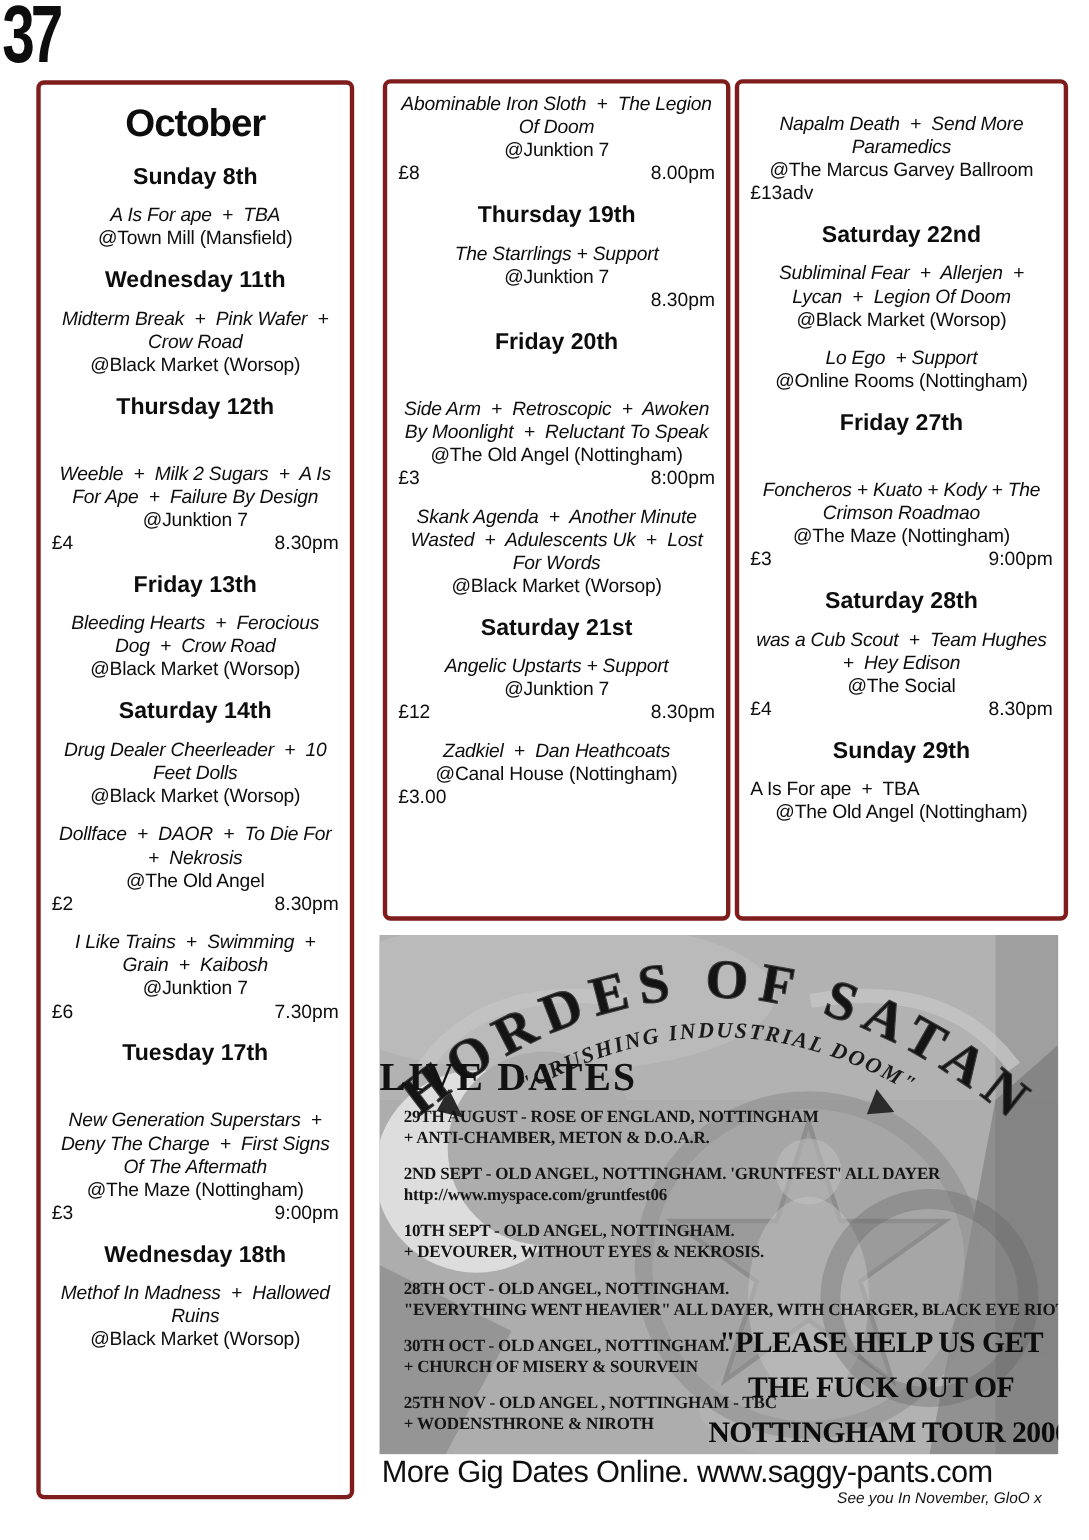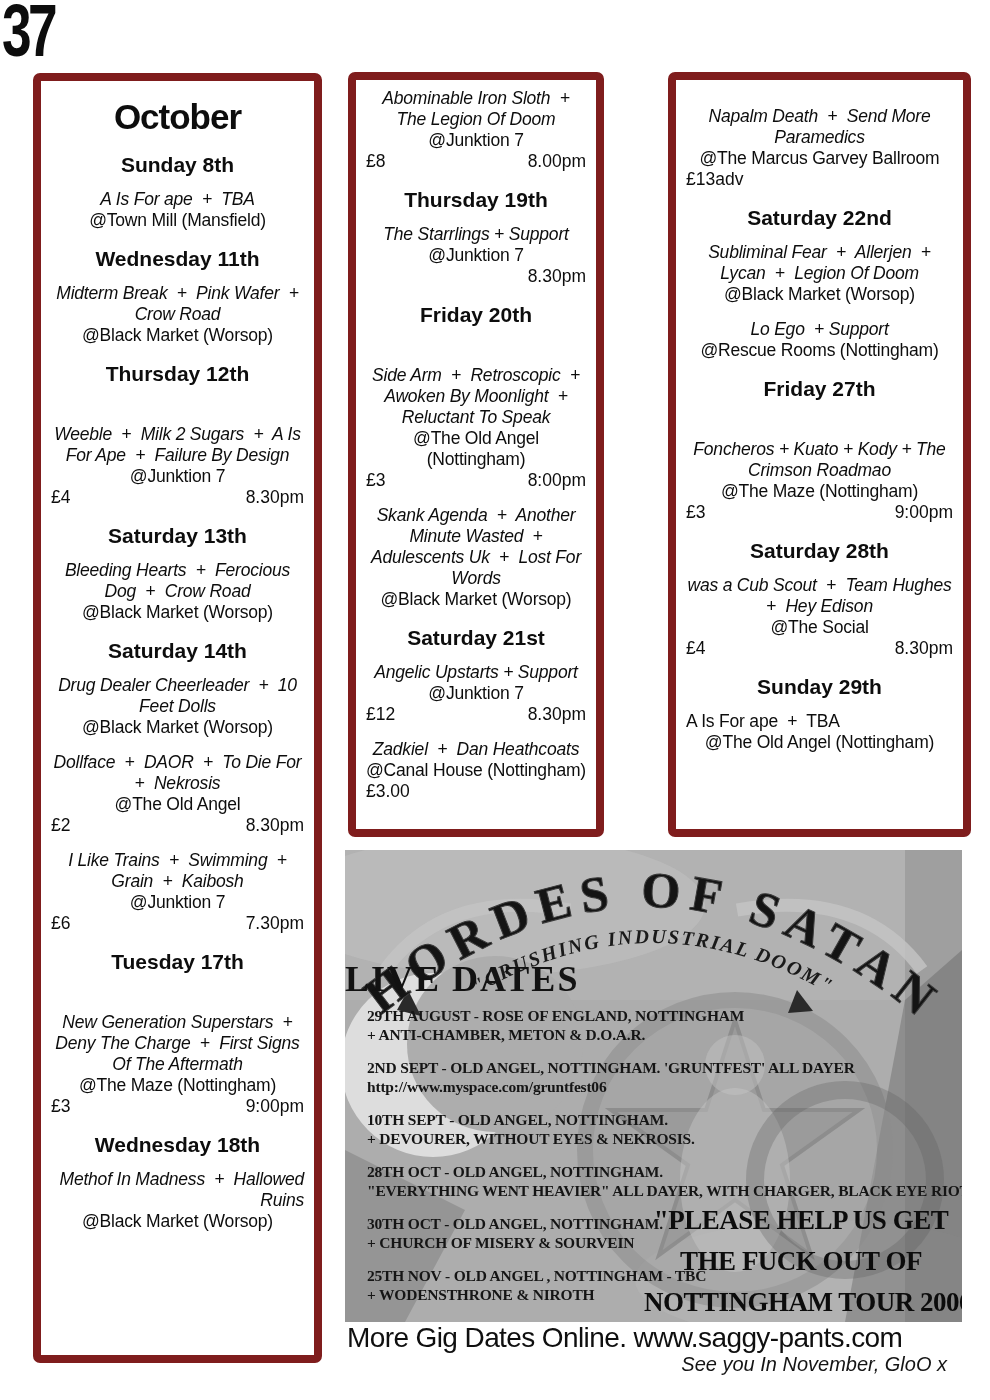--- a/index.html
+++ b/index.html
@@ -9,7 +9,7 @@
   .page-number { position:absolute; top:-12px; left:2px; font-size:74px; font-weight:700;
                  letter-spacing:-5px; transform:scaleX(.72); transform-origin:left top; }
 
-  .gig-box { position:absolute; border:8px solid #7f1d1d; border-radius:7px; background:#fff;
+  .gig-box { position:absolute; border:4px solid #7f1d1d; border-radius:7px; background:#fff;
              padding:8px 10px; box-sizing:border-box; overflow:hidden; }
   #col0 { left:33px;  top:73px; width:289px; height:1290px; }
   #col1 { left:348px; top:72px; width:256px; height:765px; }

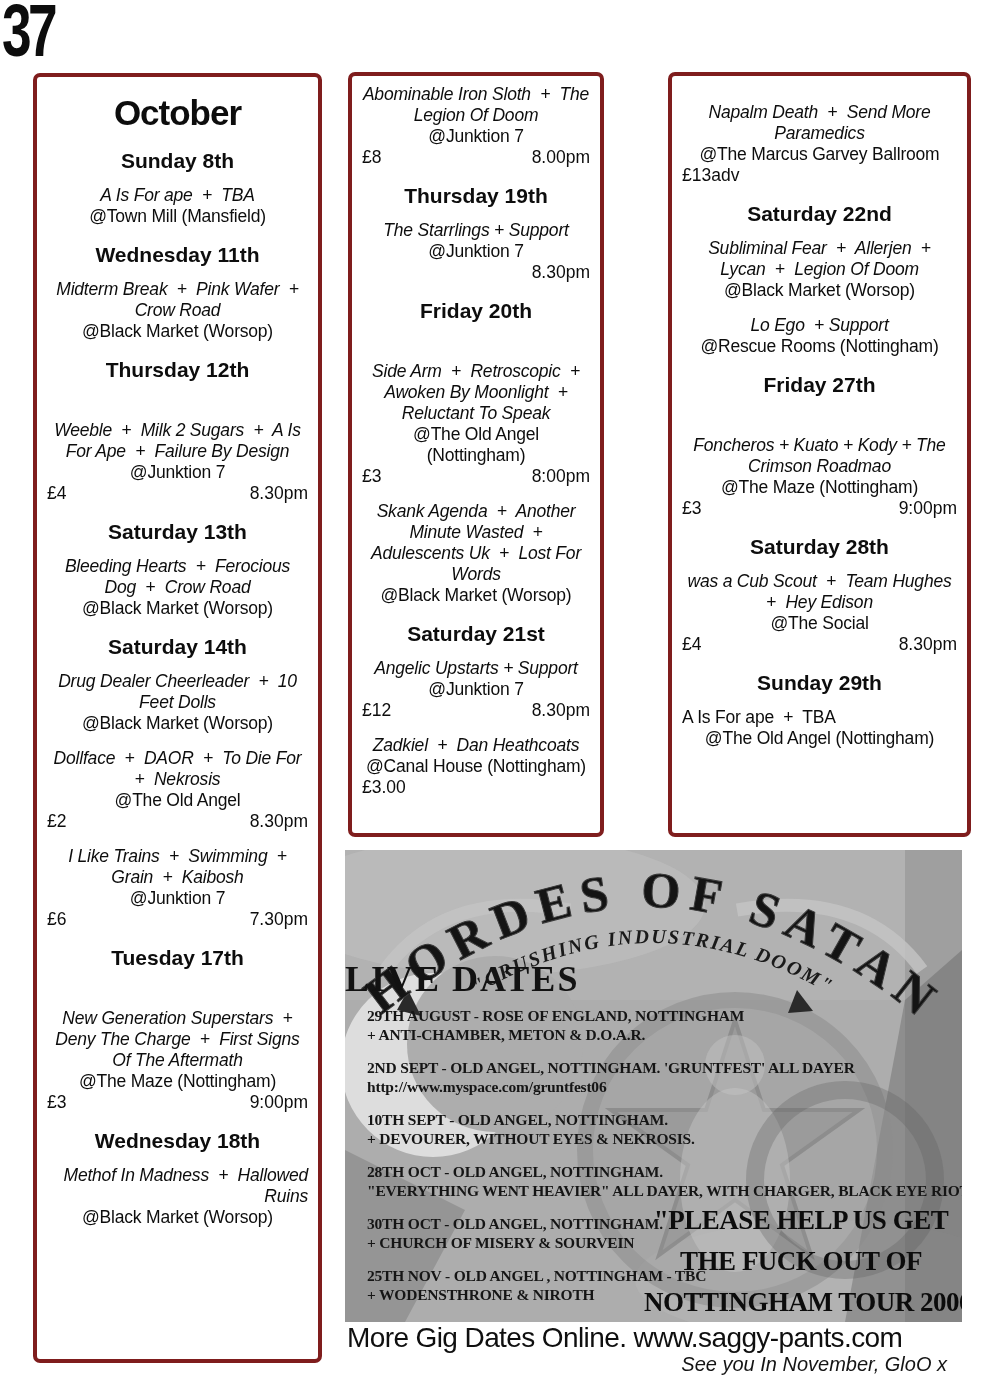--- a/index.html
+++ b/index.html
@@ -12,7 +12,7 @@
   .gig-box { position:absolute; border:4px solid #7f1d1d; border-radius:7px; background:#fff;
              padding:8px 10px; box-sizing:border-box; overflow:hidden; }
   #col0 { left:33px;  top:73px; width:289px; height:1290px; }
-  #col1 { left:348px; top:72px; width:256px; height:765px; }
+  #col1 { left:348px; top:72px; width:316px; height:765px; }
   #col2 { left:668px; top:72px; width:303px; height:765px; padding-top:26px; }
 
   .col-title  { font-size:35px; font-weight:700; text-align:center; margin:8px 0 16px; letter-spacing:-1px; }

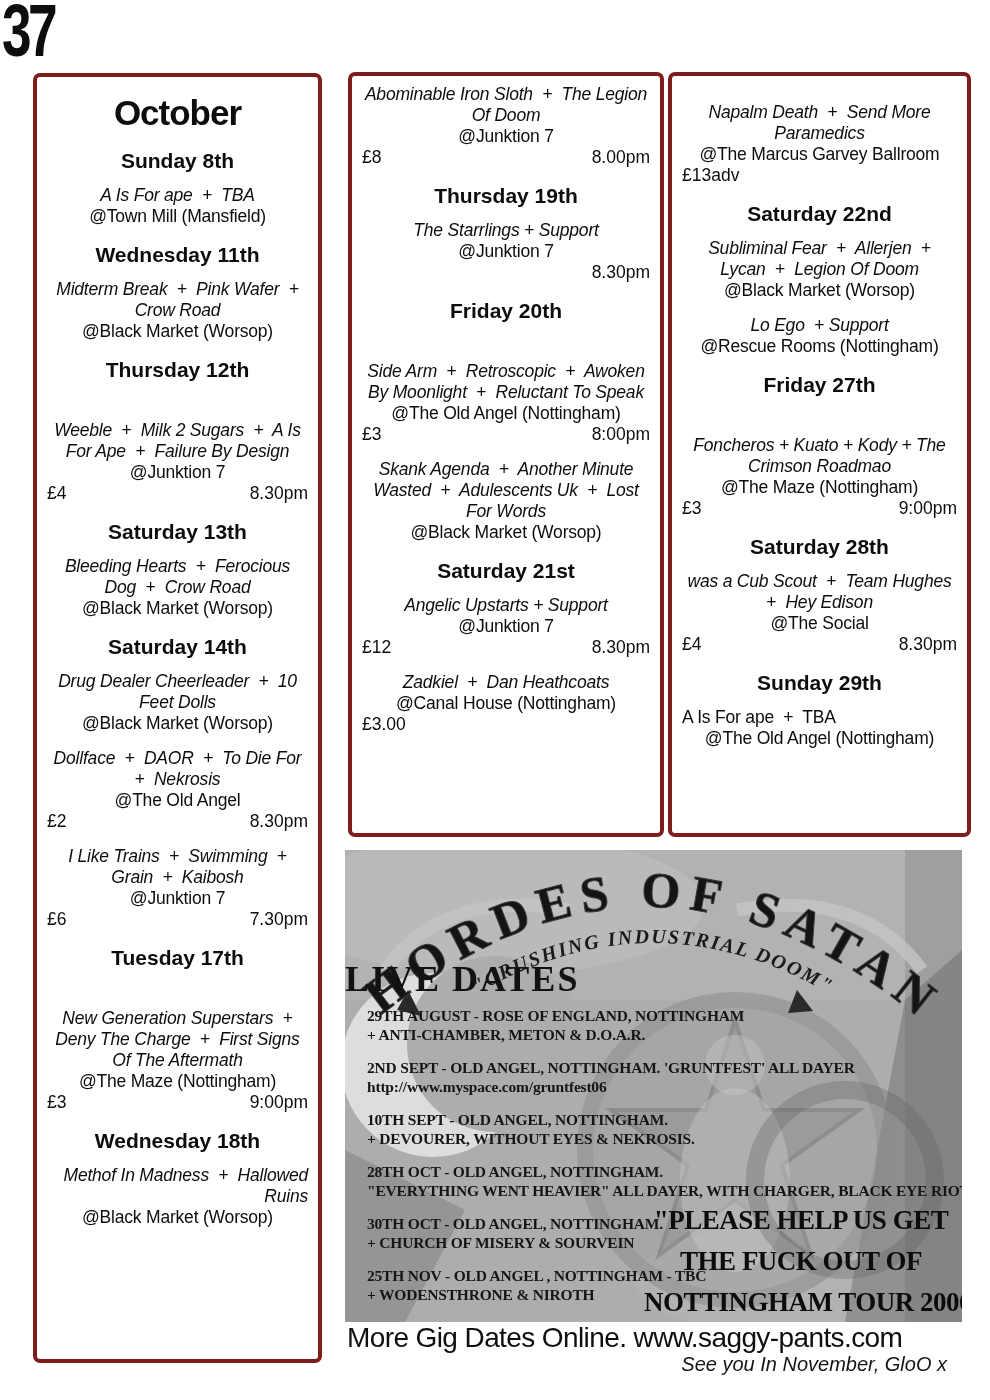--- a/index.html
+++ b/index.html
@@ -184,7 +184,7 @@
       </div>
       <div class="event">
         <div class="bands">Lo Ego  + Support</div>
-        <div class="venue">@Rescue Rooms (Nottingham)</div>
+        <div class="venue">@Online Rooms (Nottingham)</div>
       </div>
       <div class="day-header extra-gap">Friday 27th</div>
       <div class="event">

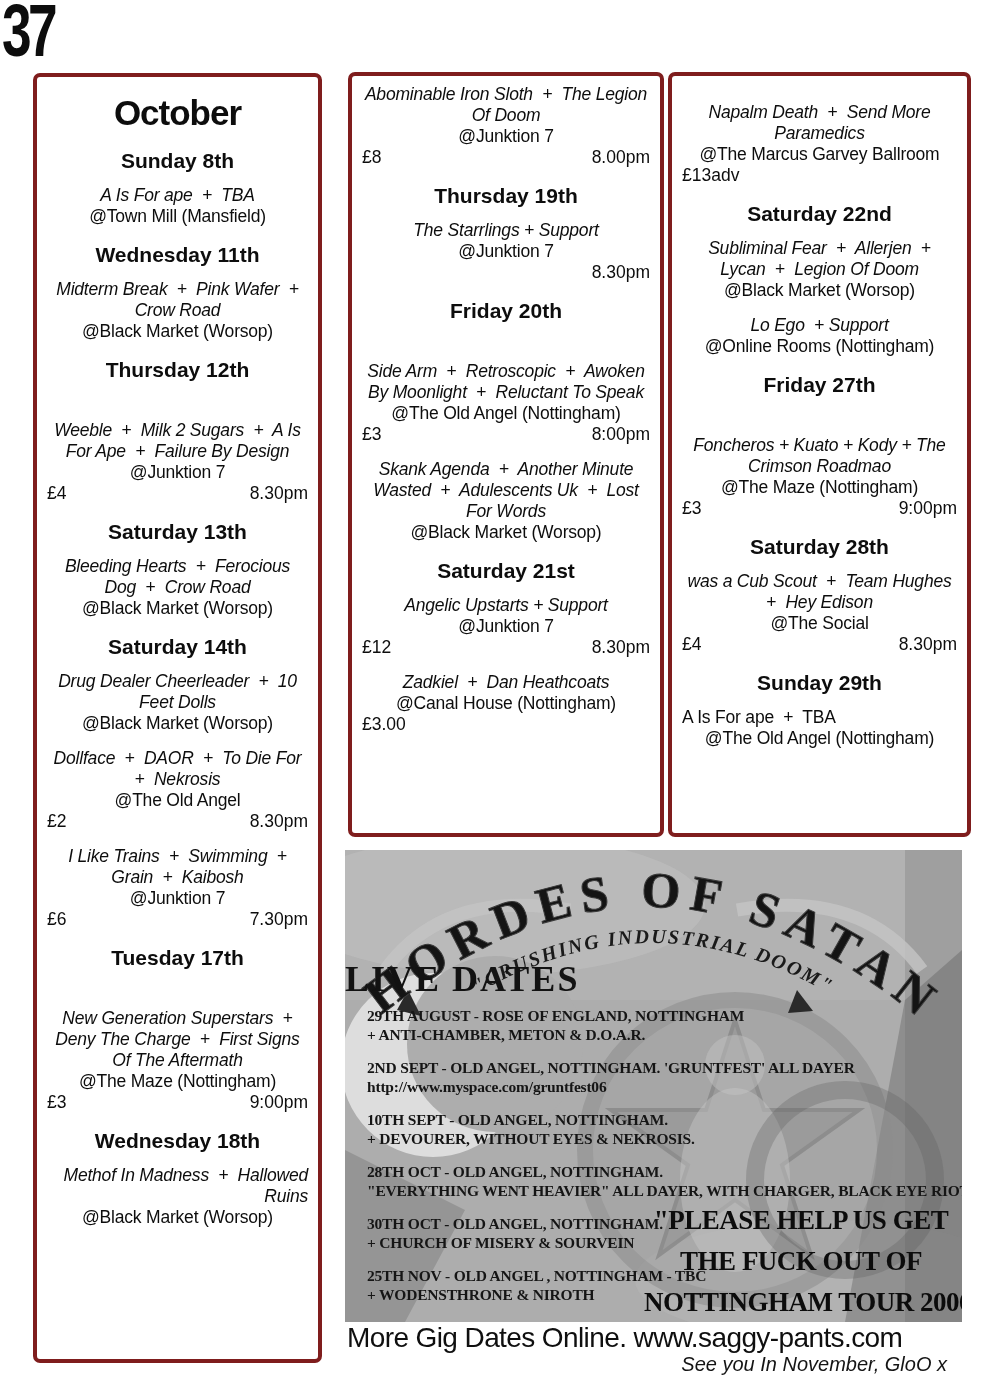--- a/index.html
+++ b/index.html
@@ -78,7 +78,7 @@
           <span>8.30pm</span>
         </div>
       </div>
-      <div class="day-header">Saturday 13th</div>
+      <div class="day-header">Friday 13th</div>
       <div class="event">
         <div class="bands">Bleeding Hearts  +  Ferocious Dog  +  Crow Road</div>
         <div class="venue">@Black Market (Worsop)</div>

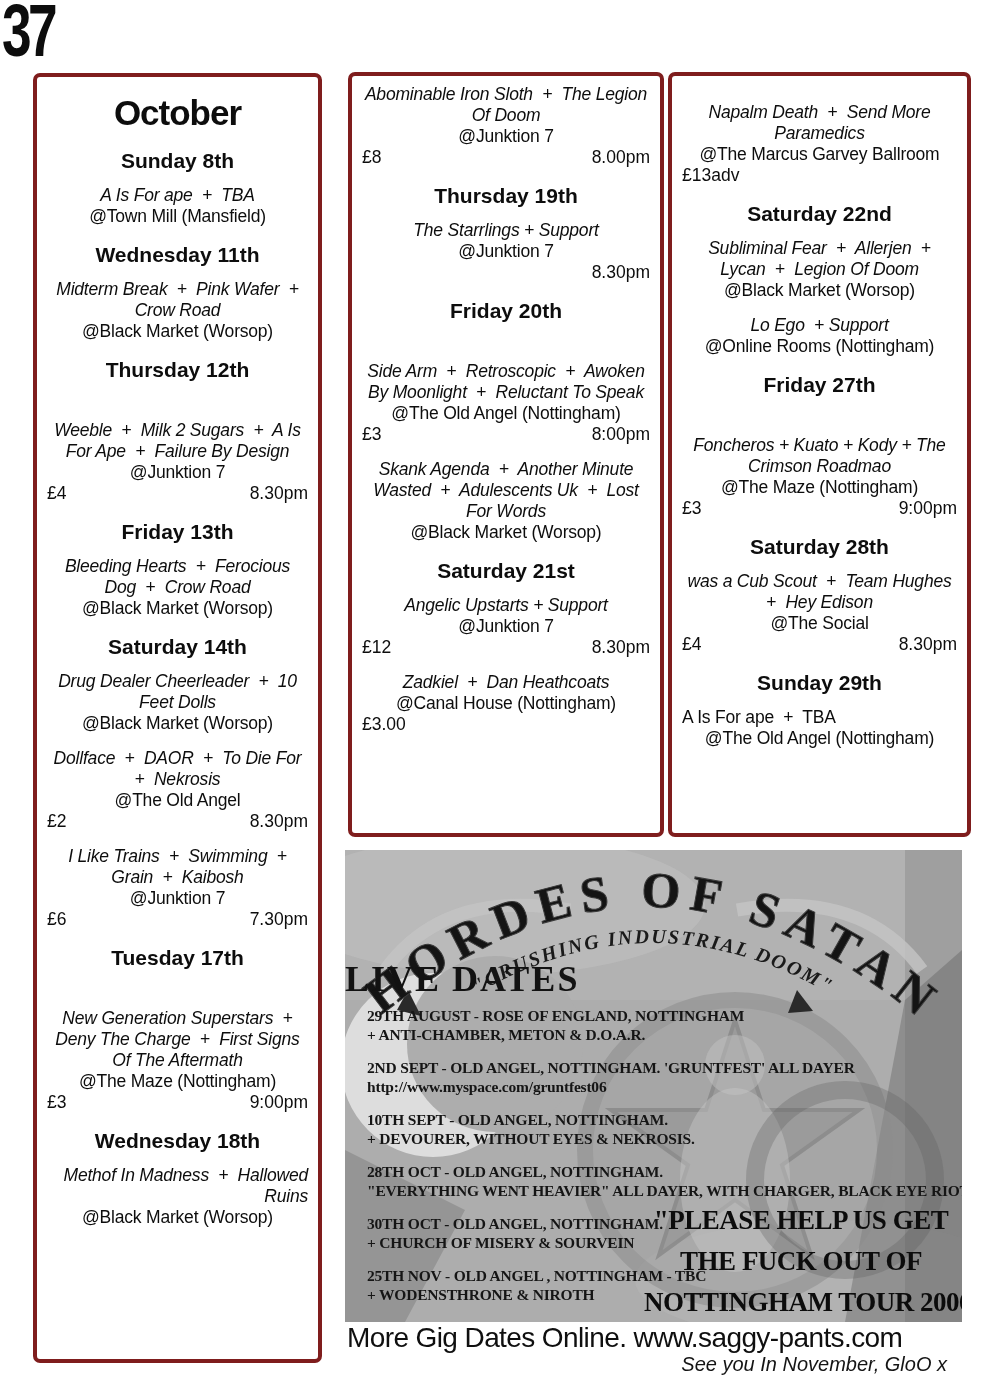--- a/index.html
+++ b/index.html
@@ -21,7 +21,7 @@
   .event { margin:0 0 14px; }
   .bands { font-style:italic; font-size:17.5px; line-height:21px; text-align:center; white-space:pre-wrap; letter-spacing:-0.2px; }
   .bands.plain  { font-style:normal; text-align:left; }
-  .bands.alignr { text-align:right; }
+  .bands.alignr { }
   .venue  { font-size:17.5px; line-height:21px; text-align:center; letter-spacing:-0.2px; }
   .pt-row { display:flex; justify-content:space-between; font-size:17.5px; line-height:21px; }
 

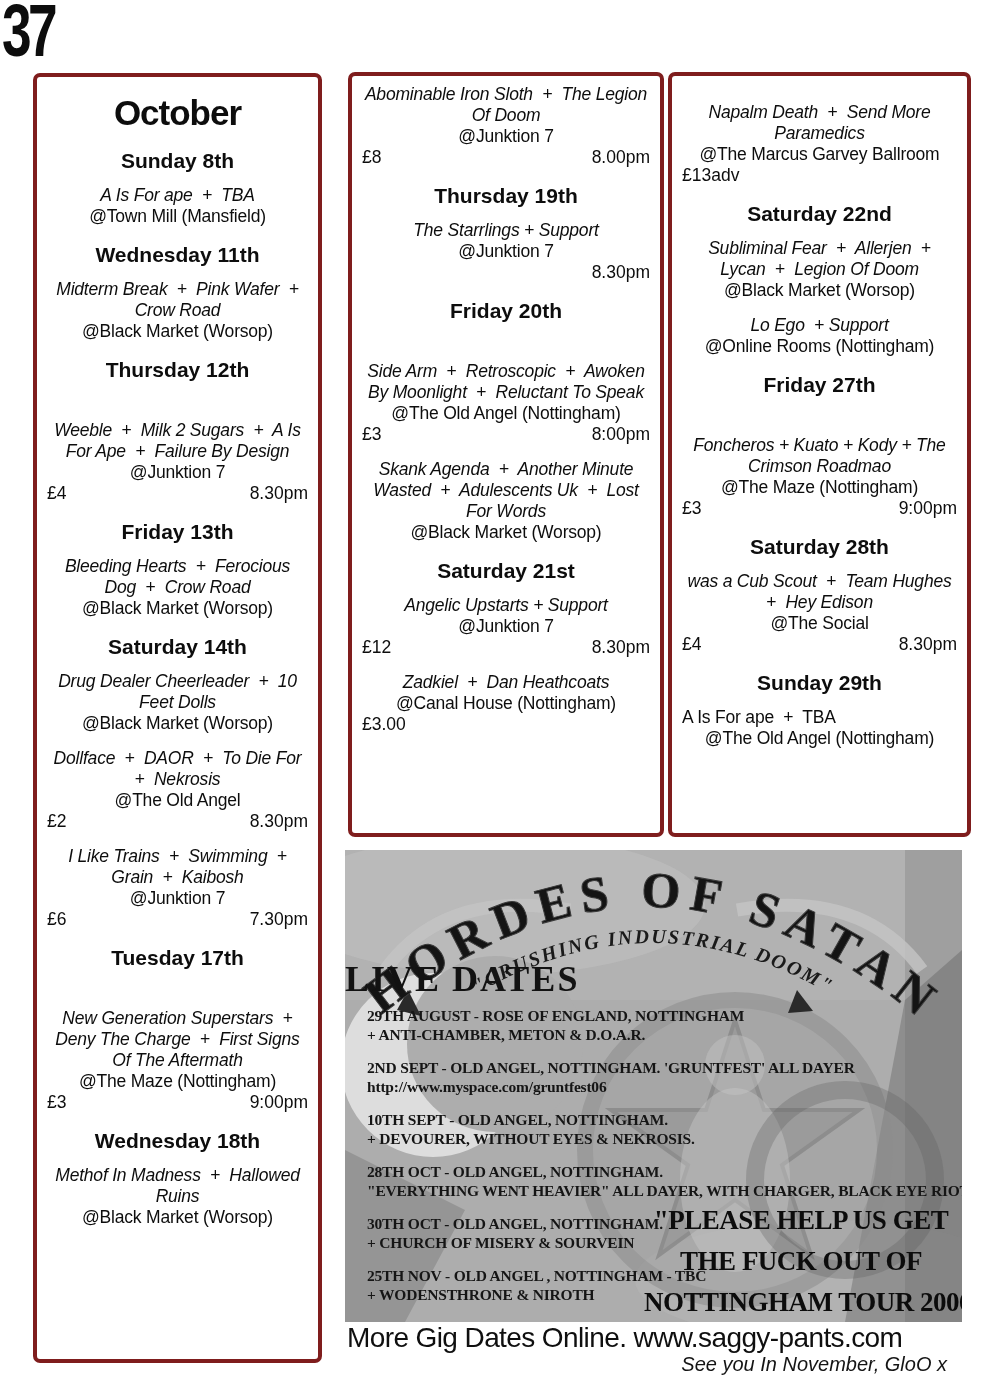--- a/index.html
+++ b/index.html
@@ -48,7 +48,7 @@
   .footer-more { position:absolute; left:347px; top:1322px; width:620px; font-size:28px;
                  letter-spacing:-0.6px; white-space:nowrap; color:#0f0f0f; }
   .footer-sign { position:absolute; left:347px; top:1353px; width:600px; text-align:right;
-                 font-style:italic; font-size:20px; color:#141414; }
+                 font-style:italic; font-size:14px; color:#141414; }
 </style>
 </head>
 <body>

